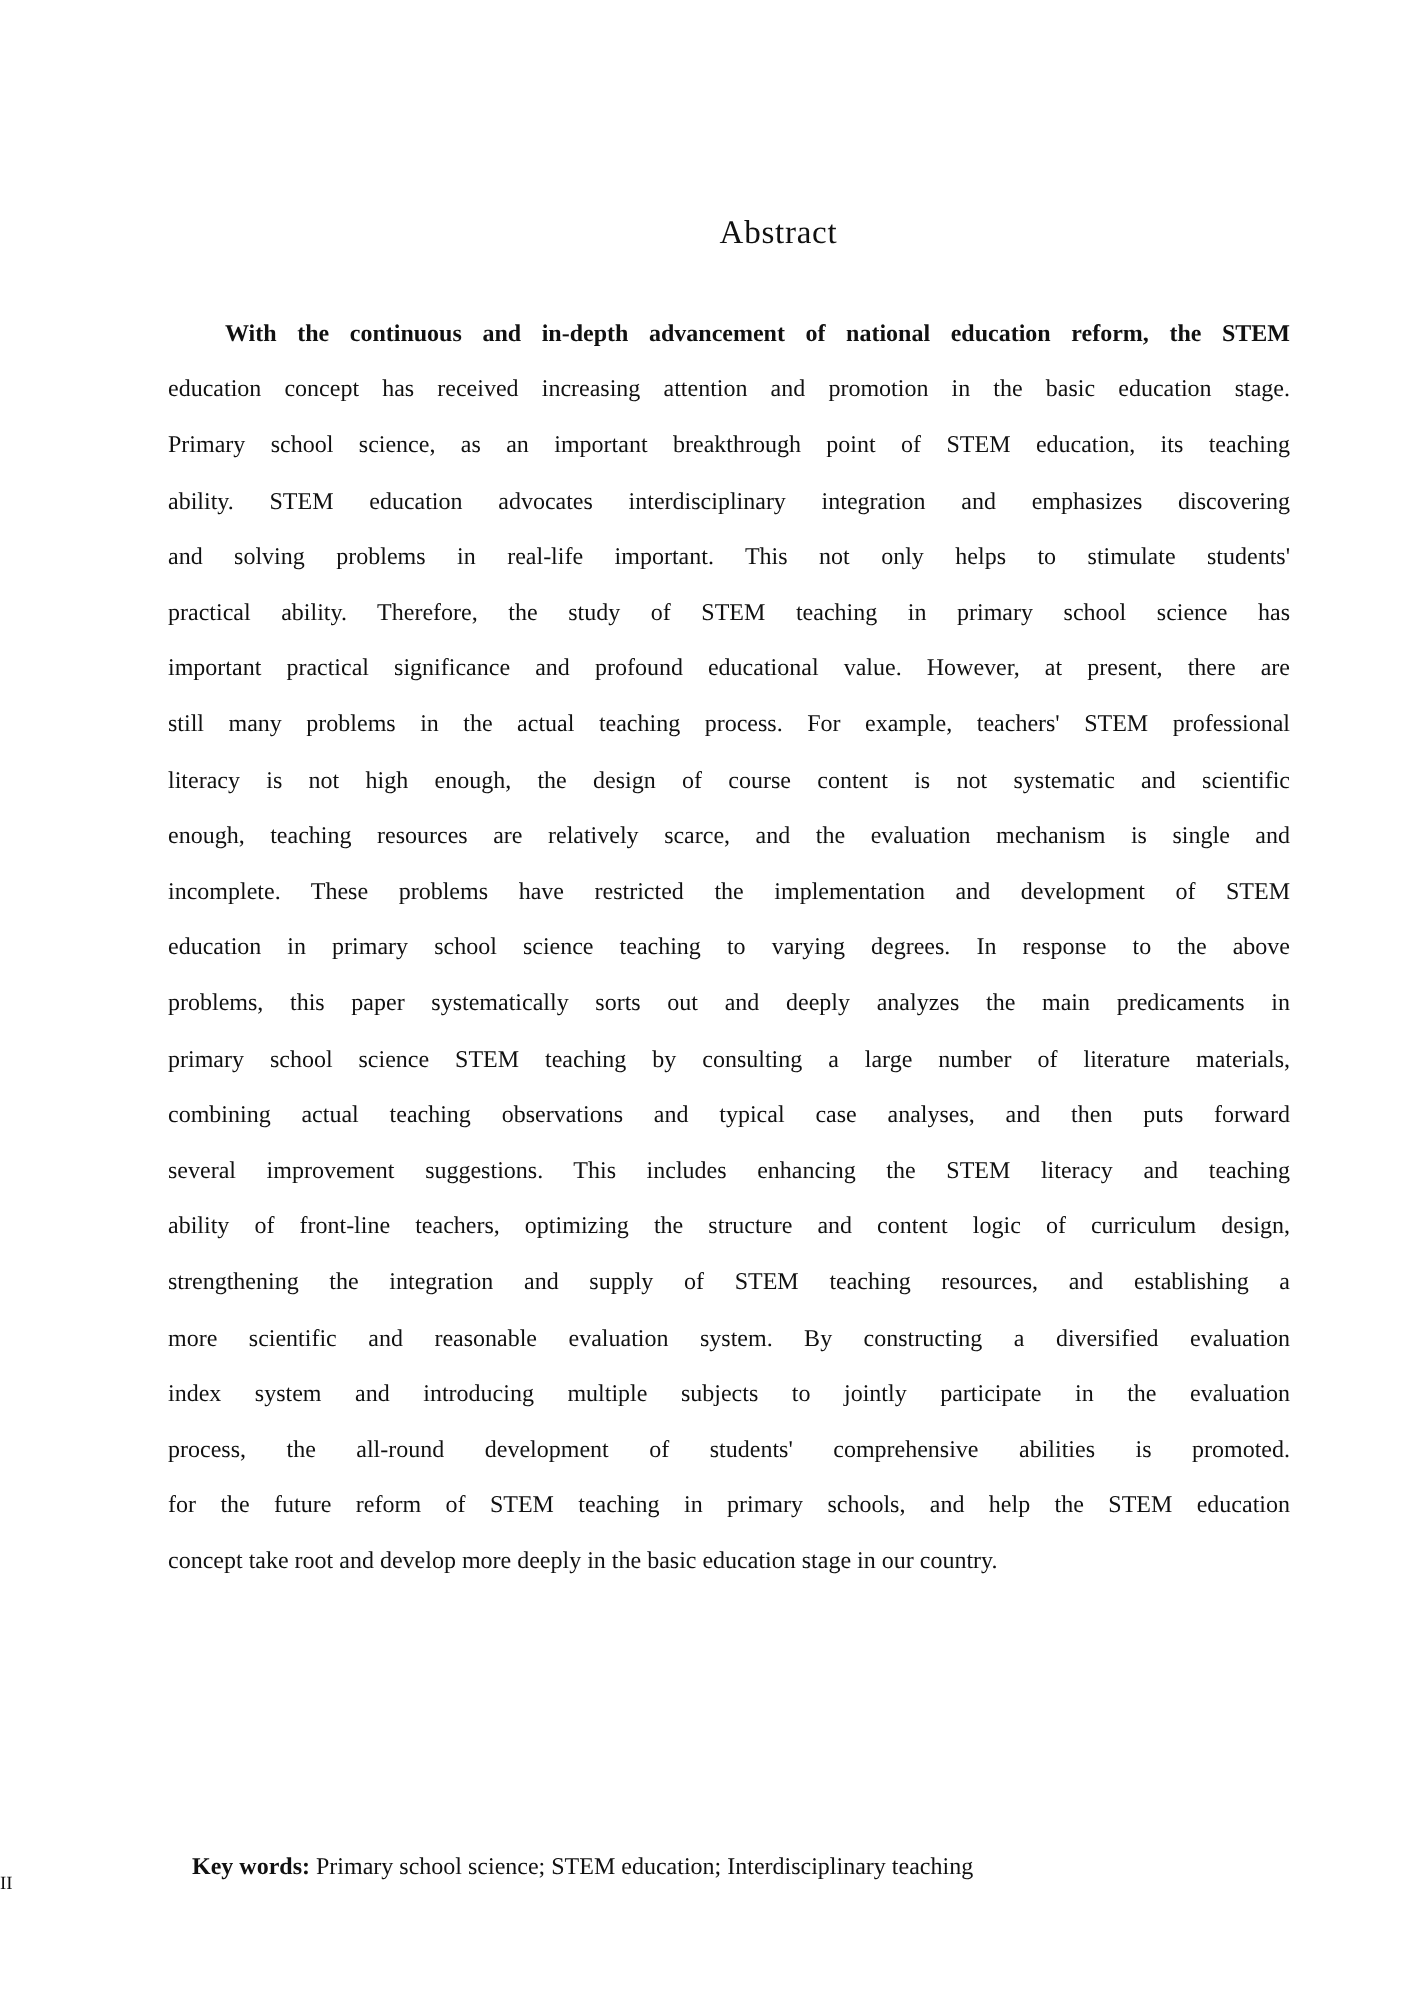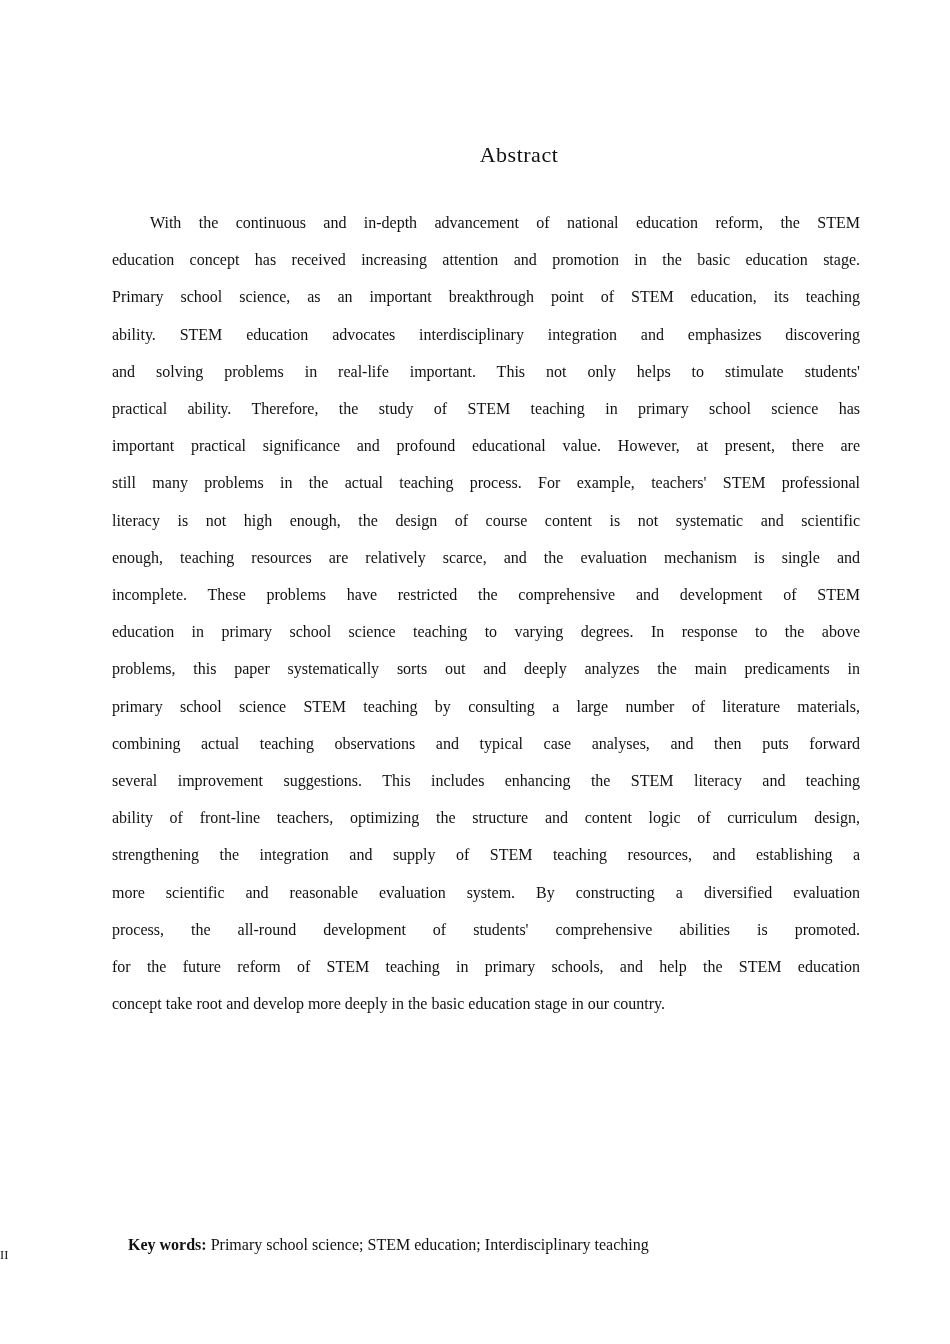--- a/index.html
+++ b/index.html
@@ -43,6 +43,7 @@
   }
   .body-text .line.indent {
     text-indent: 38px;
+    font-weight: bold;
   }
   .body-text .line.para-end {
     text-align-last: left;

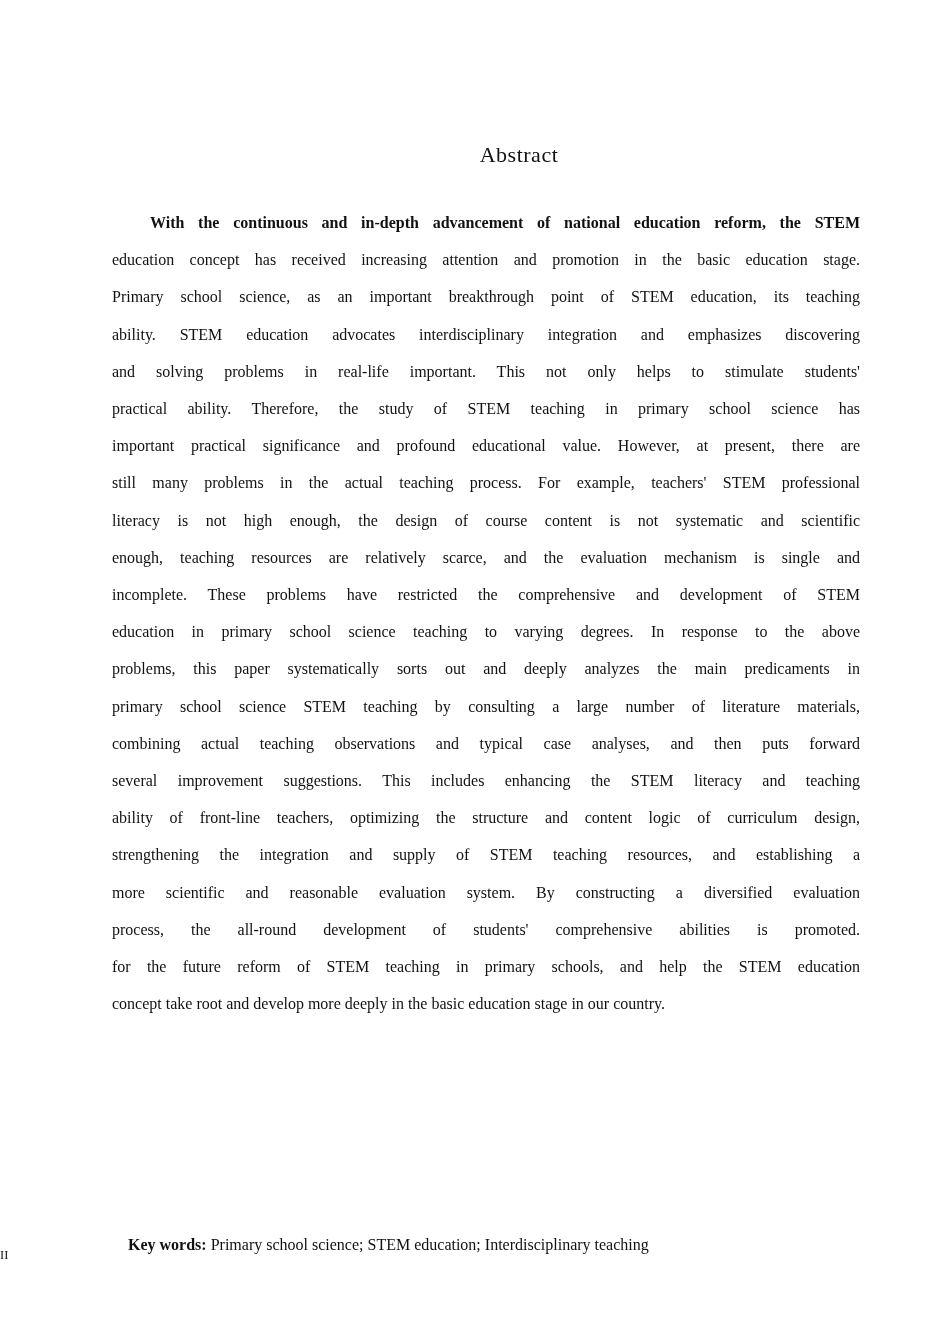--- a/index.html
+++ b/index.html
@@ -86,7 +86,7 @@
       <div class="line">still many problems in the actual teaching process. For example, teachers' STEM professional</div>
       <div class="line">literacy is not high enough, the design of course content is not systematic and scientific</div>
       <div class="line">enough, teaching resources are relatively scarce, and the evaluation mechanism is single and</div>
-      <div class="line">incomplete. These problems have restricted the comprehensive and development of STEM</div>
+      <div class="line">incomplete. These problems have restricted the implementation and development of STEM</div>
       <div class="line">education in primary school science teaching to varying degrees. In response to the above</div>
       <div class="line">problems, this paper systematically sorts out and deeply analyzes the main predicaments in</div>
       <div class="line">primary school science STEM teaching by consulting a large number of literature materials,</div>

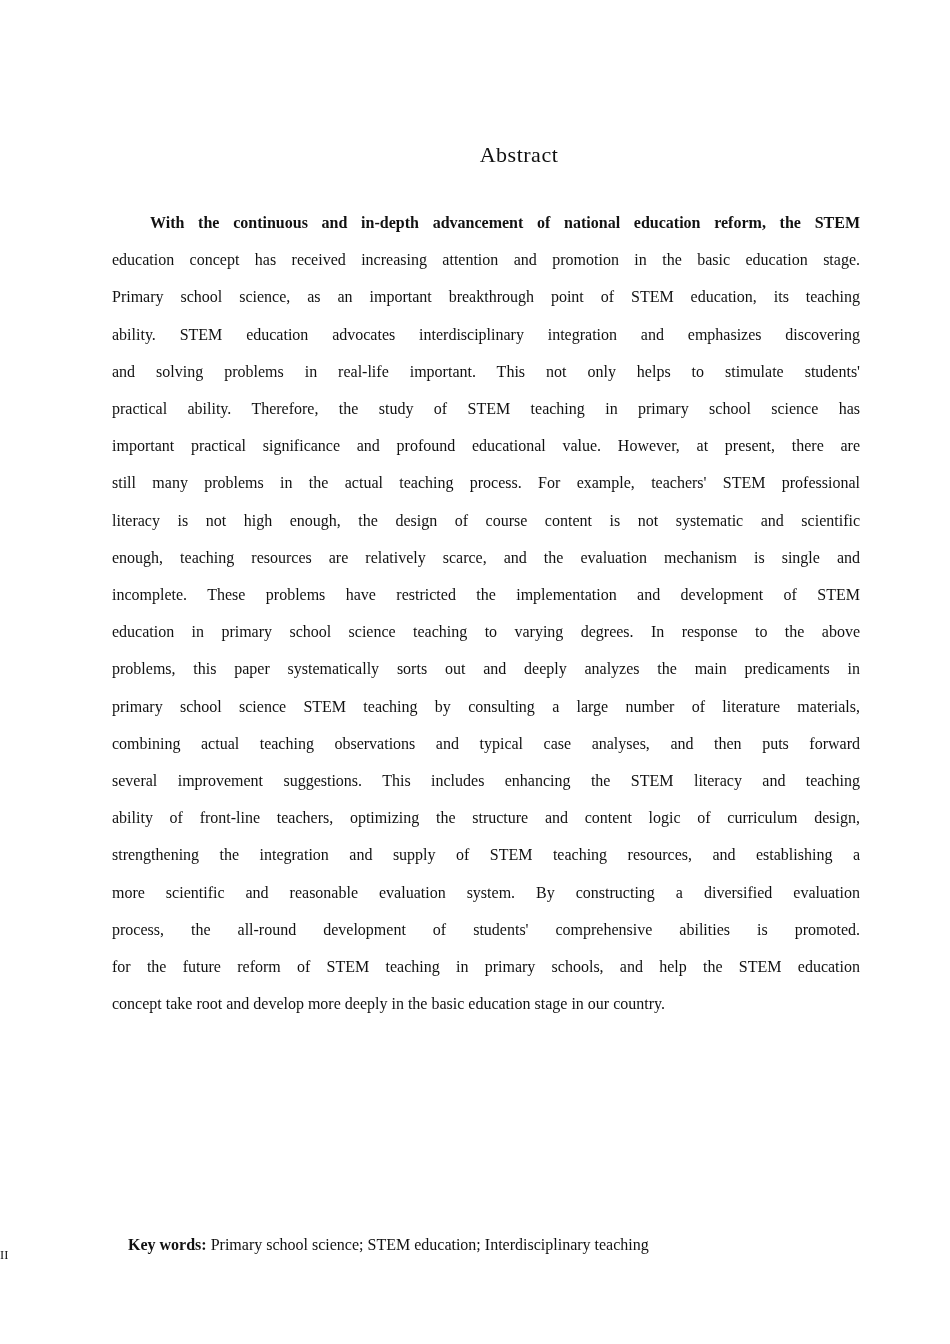--- a/index.html
+++ b/index.html
@@ -95,6 +95,7 @@
       <div class="line">ability of front-line teachers, optimizing the structure and content logic of curriculum design,</div>
       <div class="line">strengthening the integration and supply of STEM teaching resources, and establishing a</div>
       <div class="line">more scientific and reasonable evaluation system. By constructing a diversified evaluation</div>
+      <div class="line">index system and introducing multiple subjects to jointly participate in the evaluation</div>
       <div class="line">process, the all-round development of students' comprehensive abilities is promoted.</div>
       <div class="line">for the future reform of STEM teaching in primary schools, and help the STEM education</div>
       <div class="line para-end">concept take root and develop more deeply in the basic education stage in our country.</div>

